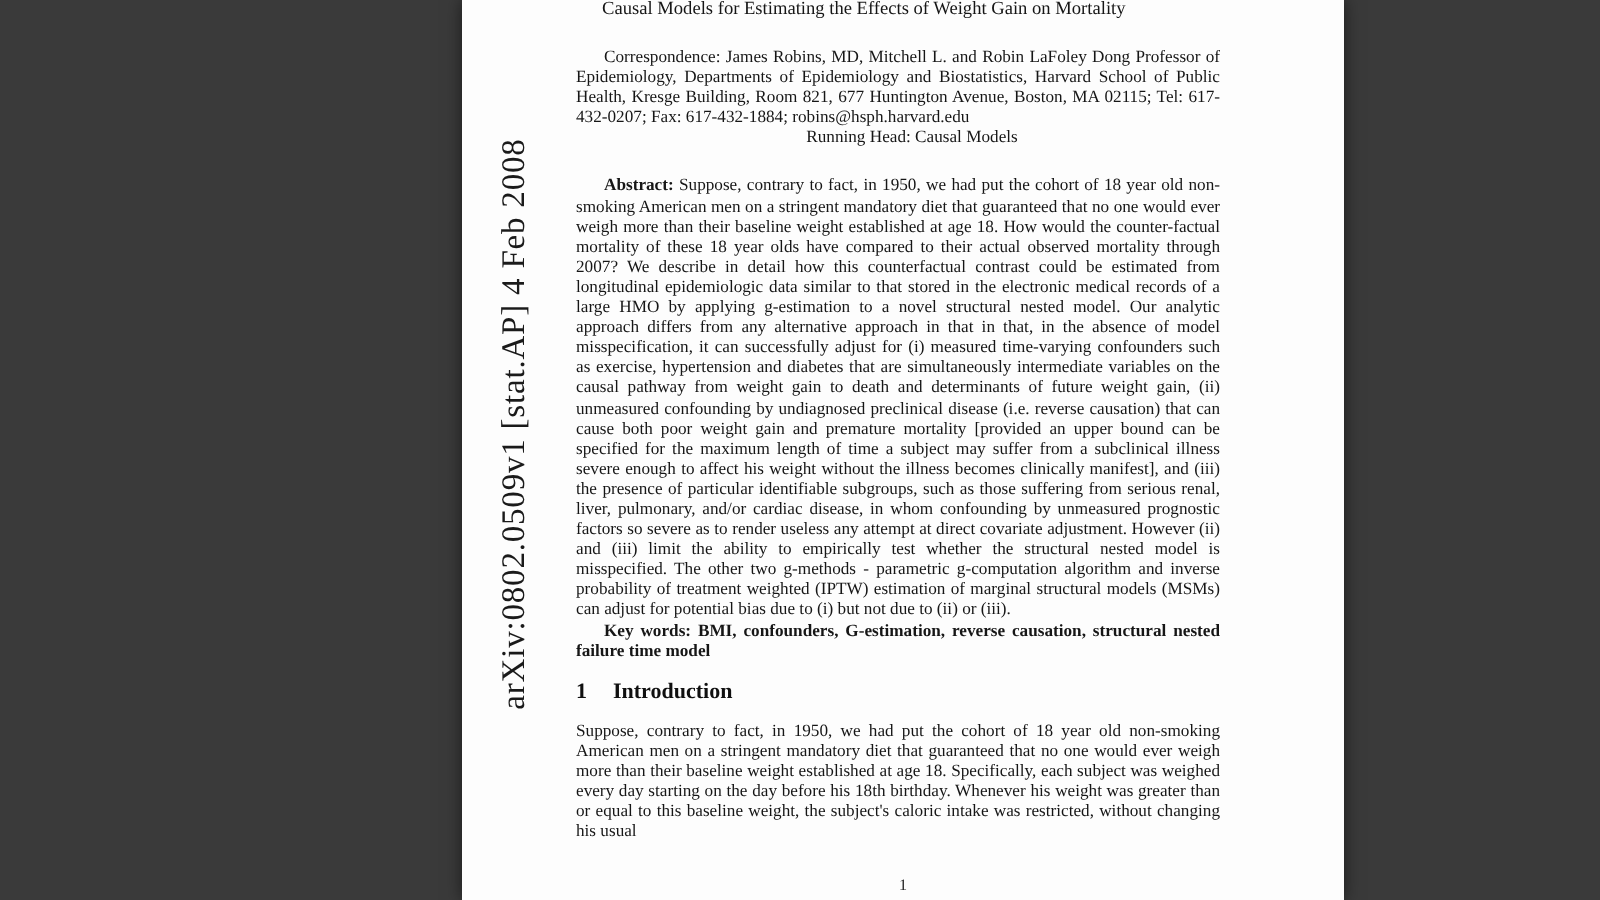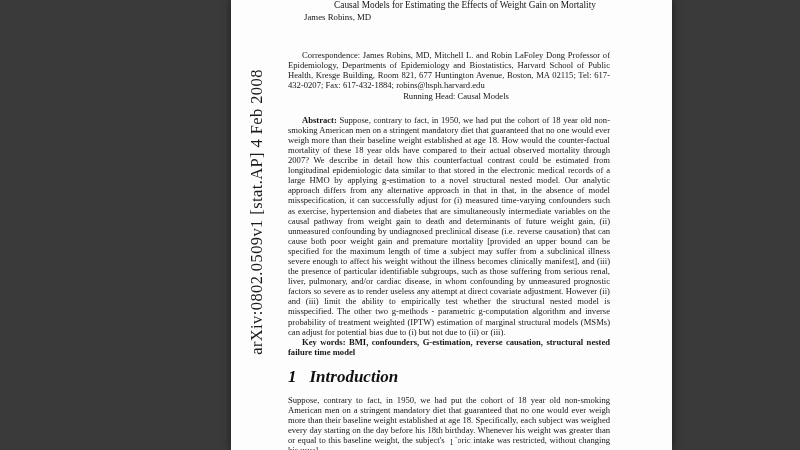--- a/index.html
+++ b/index.html
@@ -30,10 +30,9 @@
     color: #161616;
   }
   .title {
-    margin: 0 0 0 32px;
+    margin: 0 0 0 13px;
     font-size: 9.3px;
     line-height: 11px;
-    text-align: center;
   }
   .author {
     margin: 1px 0 0 16px;

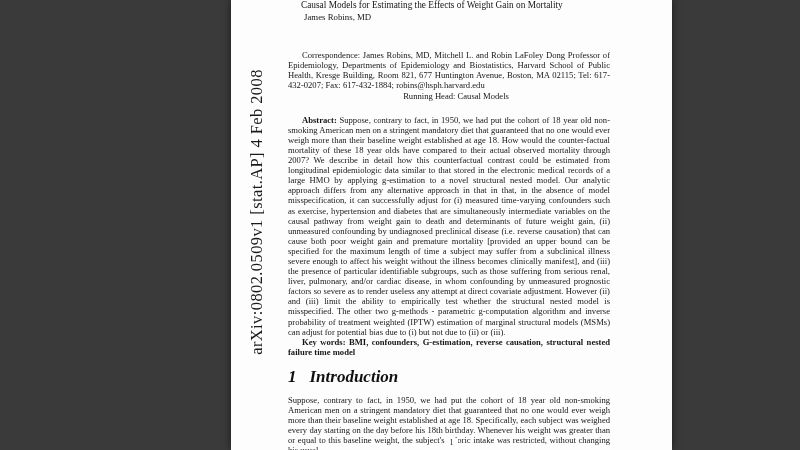--- a/index.html
+++ b/index.html
@@ -94,7 +94,6 @@
 
     <div class="title">Causal Models for Estimating the Effects of Weight Gain on Mortality</div>
 
-    <div class="author">James Robins, MD</div>
 
     <p class="para correspondence">Correspondence: James Robins, MD, Mitchell L. and Robin LaFoley Dong Professor of Epidemiology, Departments of Epidemiology and Biostatistics, Harvard School of Public Health, Kresge Building, Room 821, 677 Huntington Avenue, Boston, MA 02115; Tel: 617-432-0207; Fax: 617-432-1884; robins@hsph.harvard.edu</p>
 

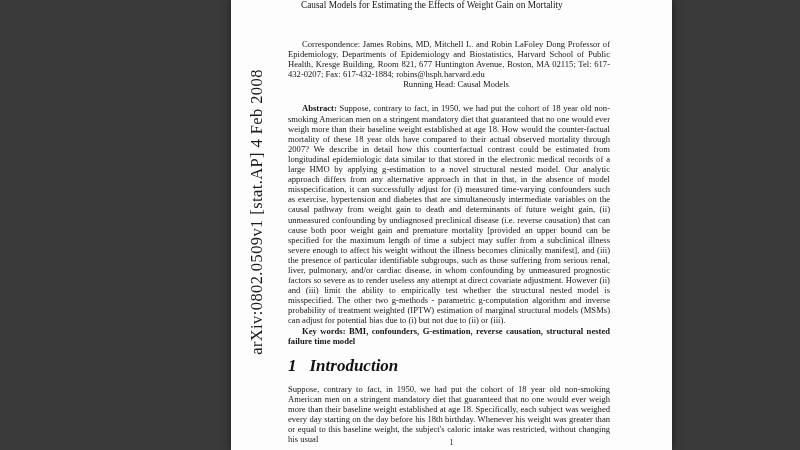--- a/index.html
+++ b/index.html
@@ -46,7 +46,7 @@
     text-align: justify;
     text-indent: 14px;
   }
-  .correspondence { margin-top: 28px; }
+  .correspondence { margin-top: 12px; }
   .running-head   { margin-top: 0; text-align: center; }
   .abstract       { margin-top: 14px; }
   .keywords       { margin-top: 0; font-weight: bold; }

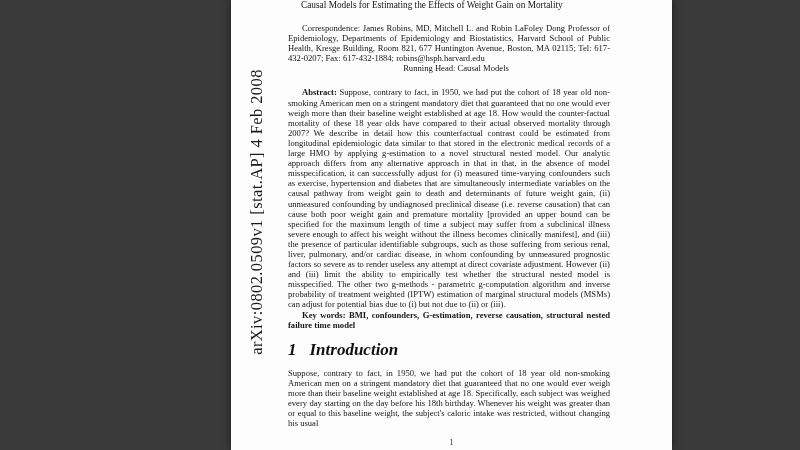--- a/index.html
+++ b/index.html
@@ -52,10 +52,9 @@
   .keywords       { margin-top: 0; font-weight: bold; }
   .section-heading {
     margin: 10px 0 8px 0;
-    font-size: 17px;
+    font-size: 11px;
     font-weight: bold;
     color: #101010;
-    font-style: italic;
   }
   .sec-title { margin-left: 13px; }
   .intro { text-indent: 0; }

